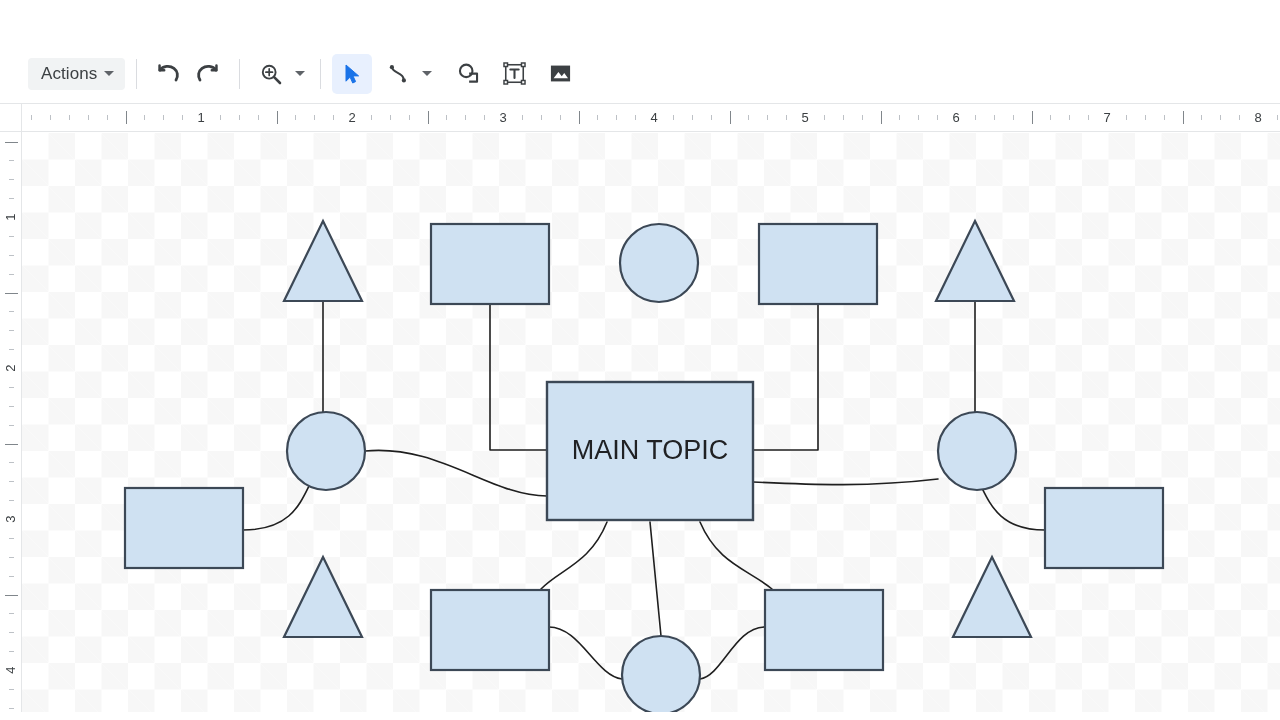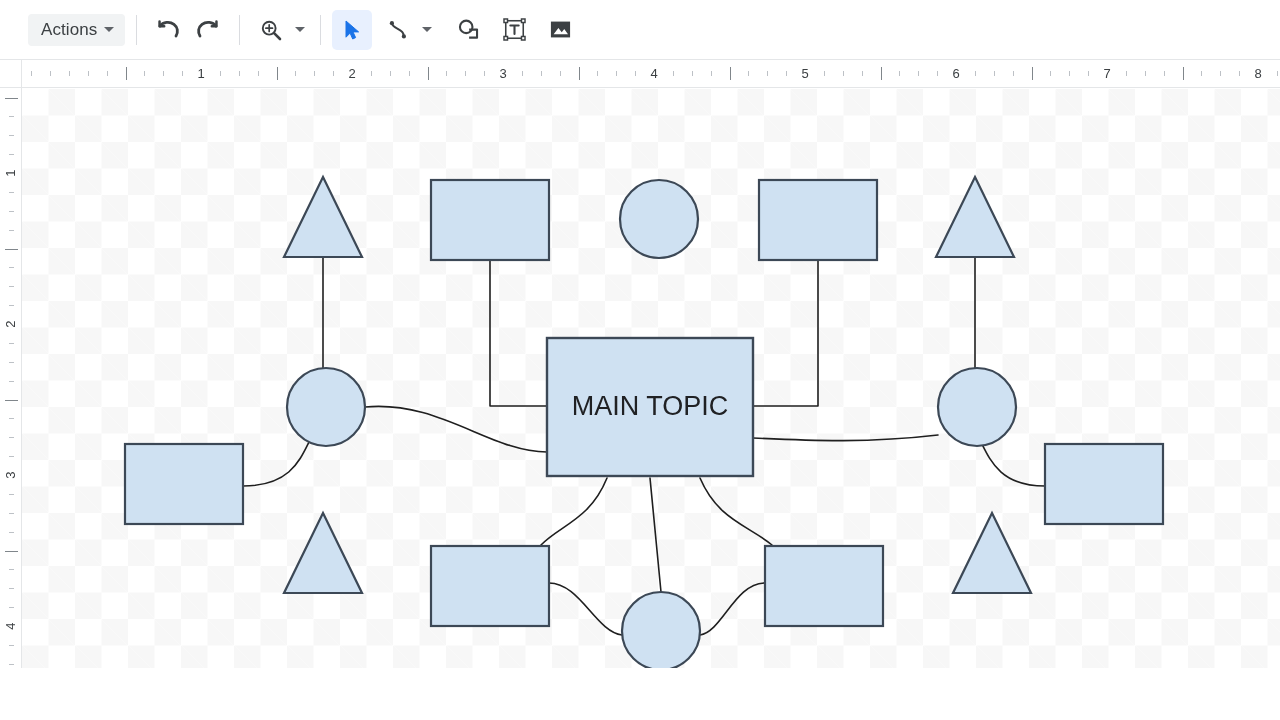--- a/index.html
+++ b/index.html
@@ -17,6 +17,7 @@
     height: 668px;
     overflow: hidden;
     background: #ffffff;
+    margin-top: 44px;
   }
 
   

